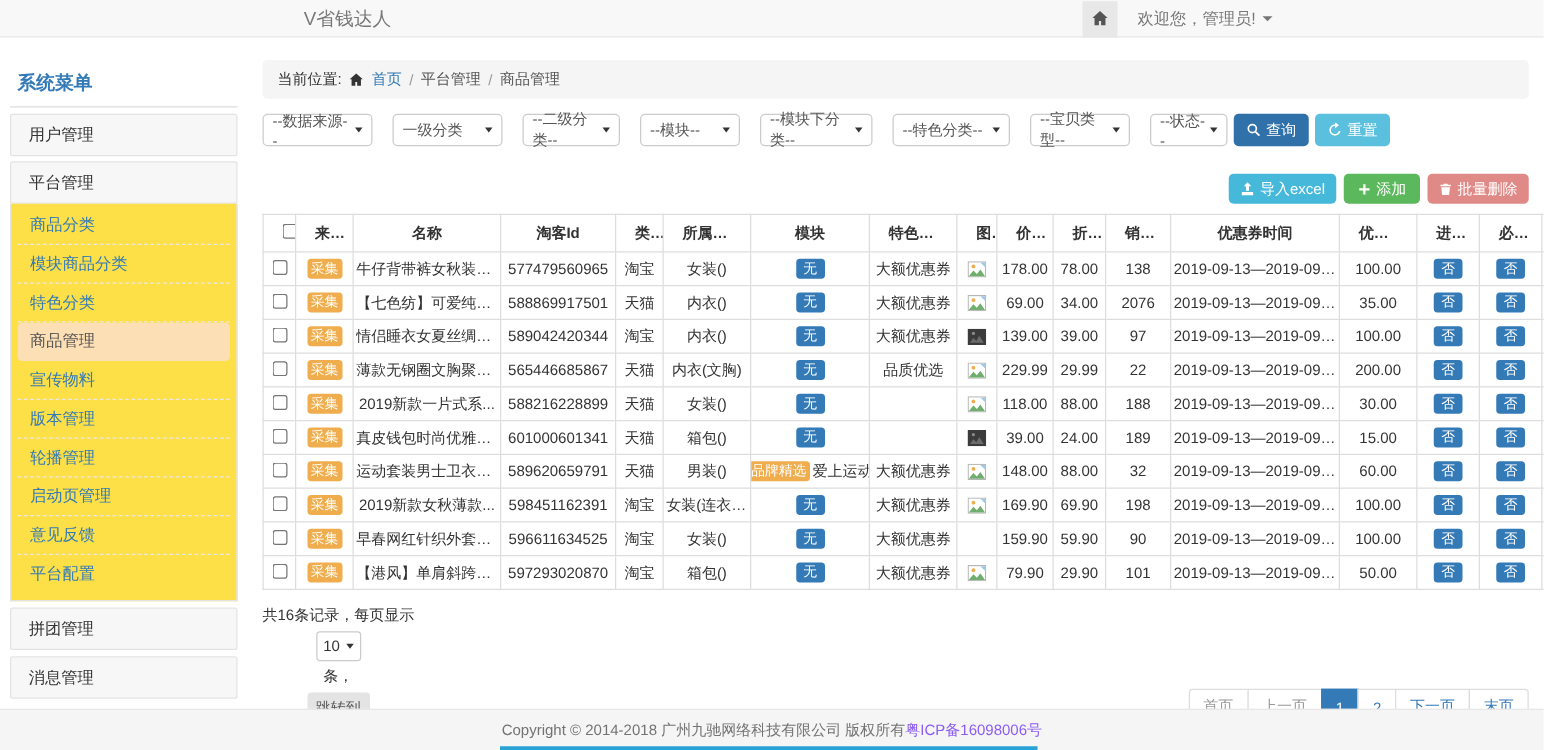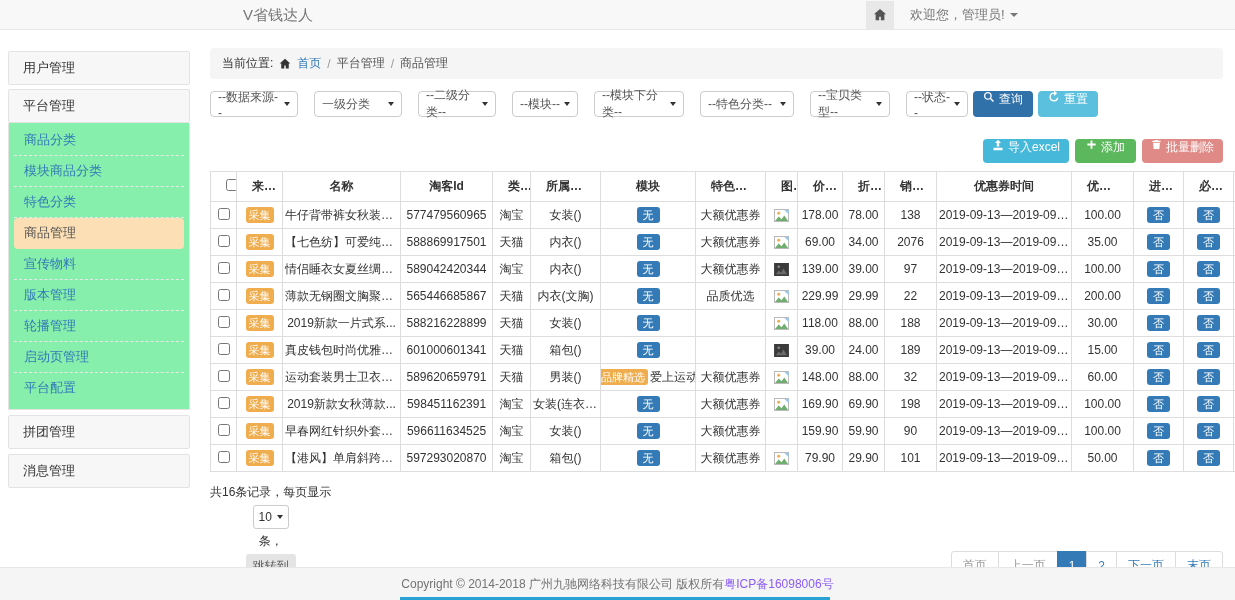--- a/index.html
+++ b/index.html
@@ -92,6 +92,7 @@
 </header>
 
 <aside class="sidebar">
+  <div class="sidebar-title">系统菜单</div>
   <div id="menu">
       <div class="menu-group">用户管理</div>
       <div class="menu-group attached">平台管理</div>

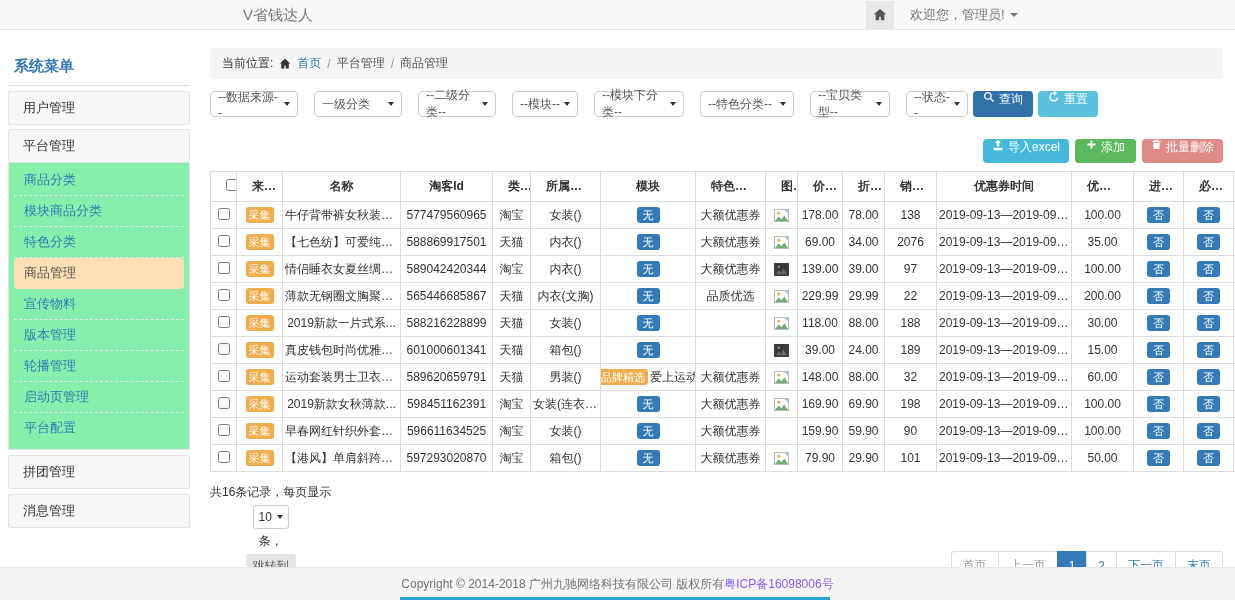--- a/index.html
+++ b/index.html
@@ -35,7 +35,7 @@
   .fselect .scaret { width:0; height:0; border-left:3.5px solid transparent; border-right:3.5px solid transparent; border-top:4px solid #333; margin-left:4px; }
   .finput { height:26px; border:1px solid #ccc; border-radius:4px; padding:0 8px; font-size:12px; width:150px; color:#555; outline:none; }
   .f-data-source{width:88px} .f-level1-category{width:88px} .f-level2-category{width:78px}
-  .f-module{width:66px} .f-module-sub-category{width:90px} .f-feature-category{width:94px}
+  .f-module{width:80px} .f-module-sub-category{width:90px} .f-feature-category{width:94px}
   .f-item-type{width:80px} .f-status{width:62px}
   .btn { border:none; border-radius:4px; color:#fff; font-size:12px; display:inline-flex; align-items:flex-start; gap:4px; cursor:pointer; font-family:inherit; }
   .btn-search { background:#3071a9; height:26px; padding:0 10px; }

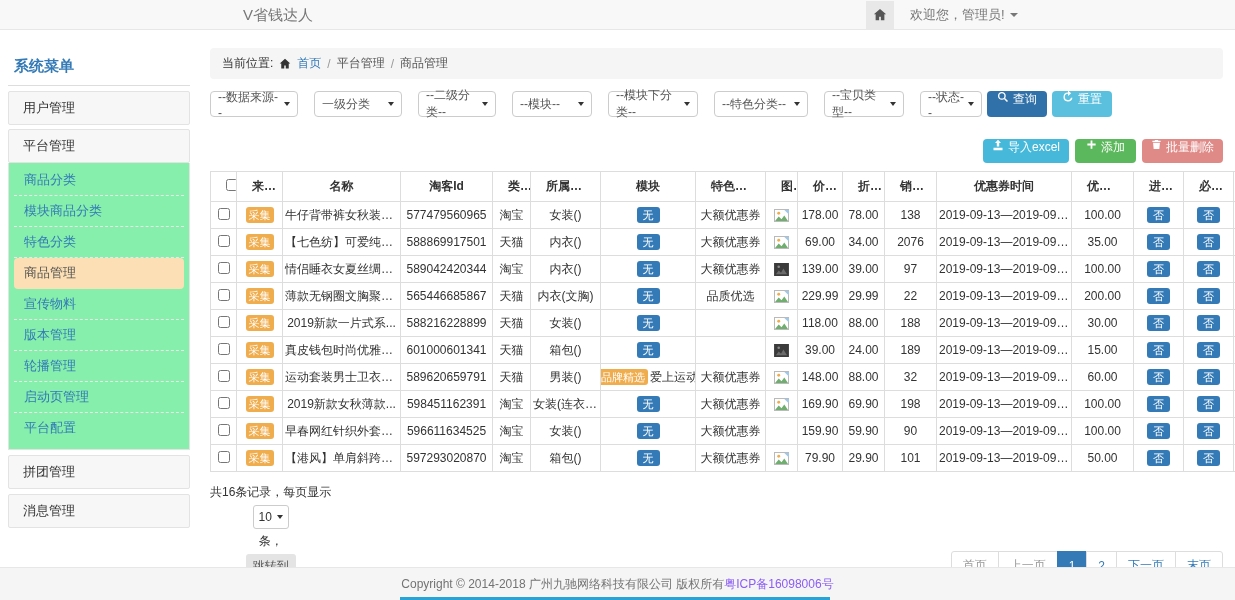--- a/index.html
+++ b/index.html
@@ -37,7 +37,7 @@
   .f-data-source{width:88px} .f-level1-category{width:88px} .f-level2-category{width:78px}
   .f-module{width:80px} .f-module-sub-category{width:90px} .f-feature-category{width:94px}
   .f-item-type{width:80px} .f-status{width:62px}
-  .btn { border:none; border-radius:4px; color:#fff; font-size:12px; display:inline-flex; align-items:flex-start; gap:4px; cursor:pointer; font-family:inherit; }
+  .btn { border:none; border-radius:4px; color:#fff; font-size:12px; display:inline-flex; align-items:center; gap:4px; cursor:pointer; font-family:inherit; }
   .btn-search { background:#3071a9; height:26px; padding:0 10px; }
   .btn-reset  { background:#5bc0de; height:26px; padding:0 10px; }
   .actions { margin-top:22px; display:flex; justify-content:flex-end; gap:6px; }

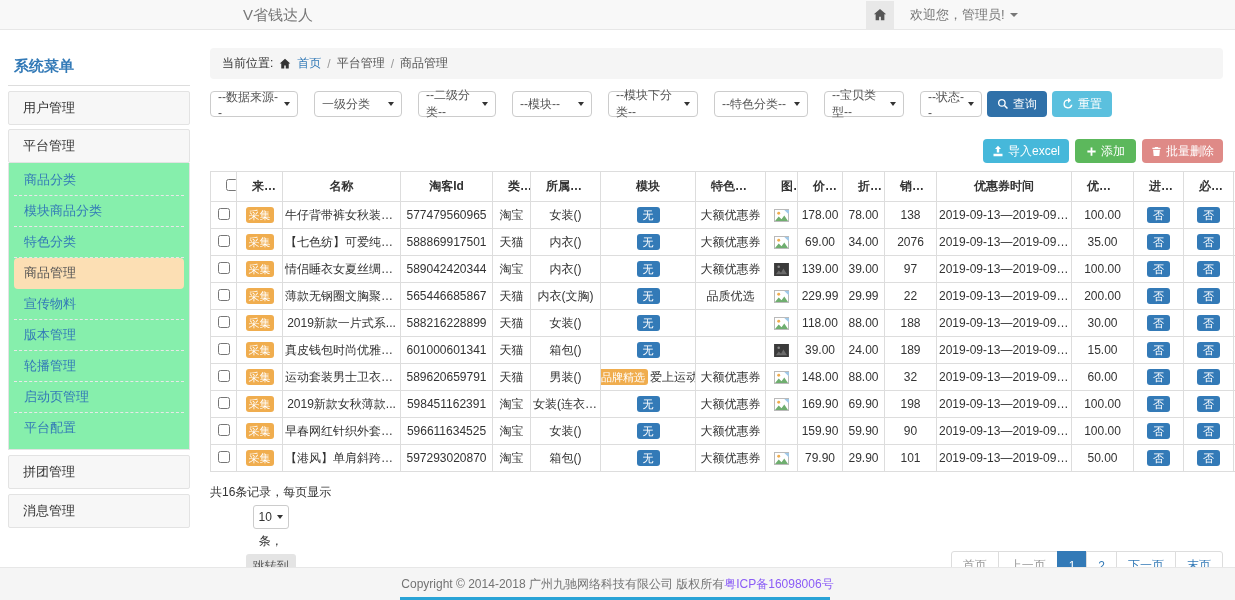--- a/index.html
+++ b/index.html
@@ -20,7 +20,7 @@
   .sidebar-title { color:#337ab7; font-weight:bold; font-size:15px; padding:11px 6px 9px; border-bottom:1px solid #ddd; }
   .menu-group { background:#f7f7f7; border:1px solid #e3e3e3; border-radius:2px; margin-top:5px; padding:7px 14px; font-size:13px; color:#333; cursor:pointer; }
   .menu-group.attached { margin-top:4px; }
-  .submenu { border:1px solid #e3e3e3; border-top:none; background:#86efac; padding:2px 0 6px; }
+  .submenu { border:1px solid #e3e3e3; border-top:none; background:#fde047; padding:2px 0 6px; }
   .submenu-item { margin:0 5px; padding:6px 10px; font-size:13px; color:#337ab7; border-bottom:1px dashed #e8e8e8; cursor:pointer; }
   .submenu-item:last-child { border-bottom:none; }
   .submenu-item.active { background:#fcdfb4; border-radius:4px; color:#555; border-bottom-color:transparent; }

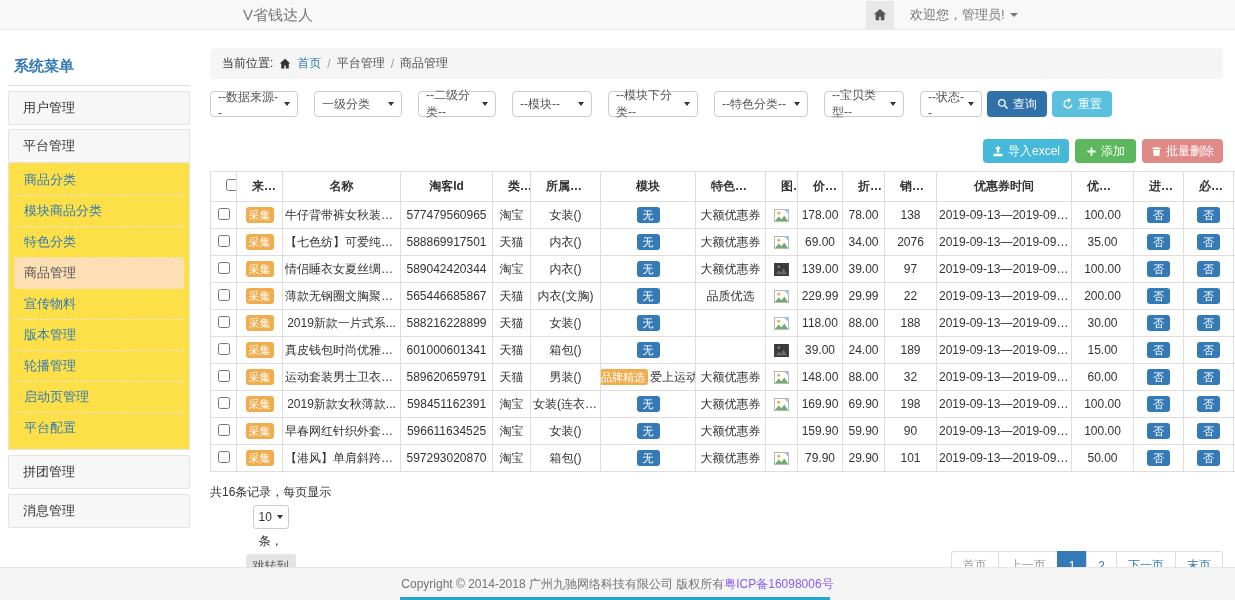--- a/index.html
+++ b/index.html
@@ -105,6 +105,7 @@
         <div class="submenu-item">版本管理</div>
         <div class="submenu-item">轮播管理</div>
         <div class="submenu-item">启动页管理</div>
+        <div class="submenu-item">意见反馈</div>
         <div class="submenu-item">平台配置</div>
       </div>
       <div class="menu-group">拼团管理</div>

